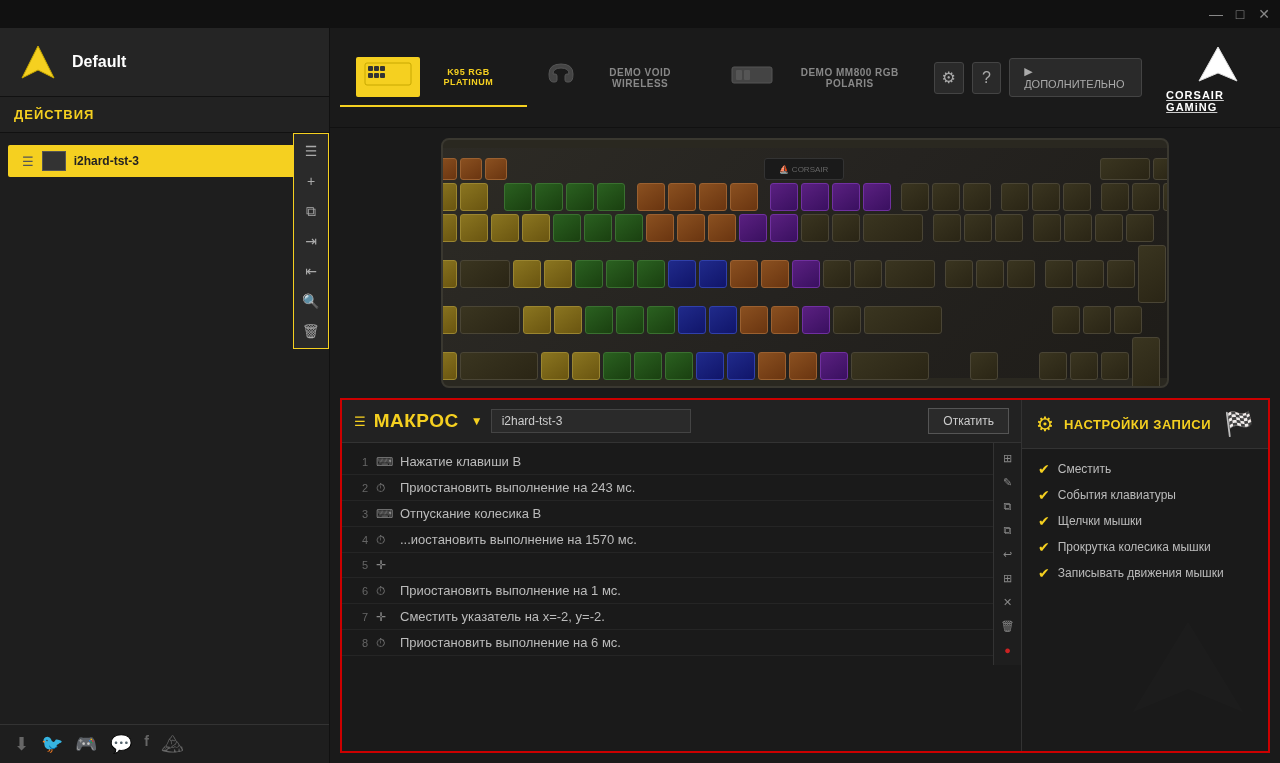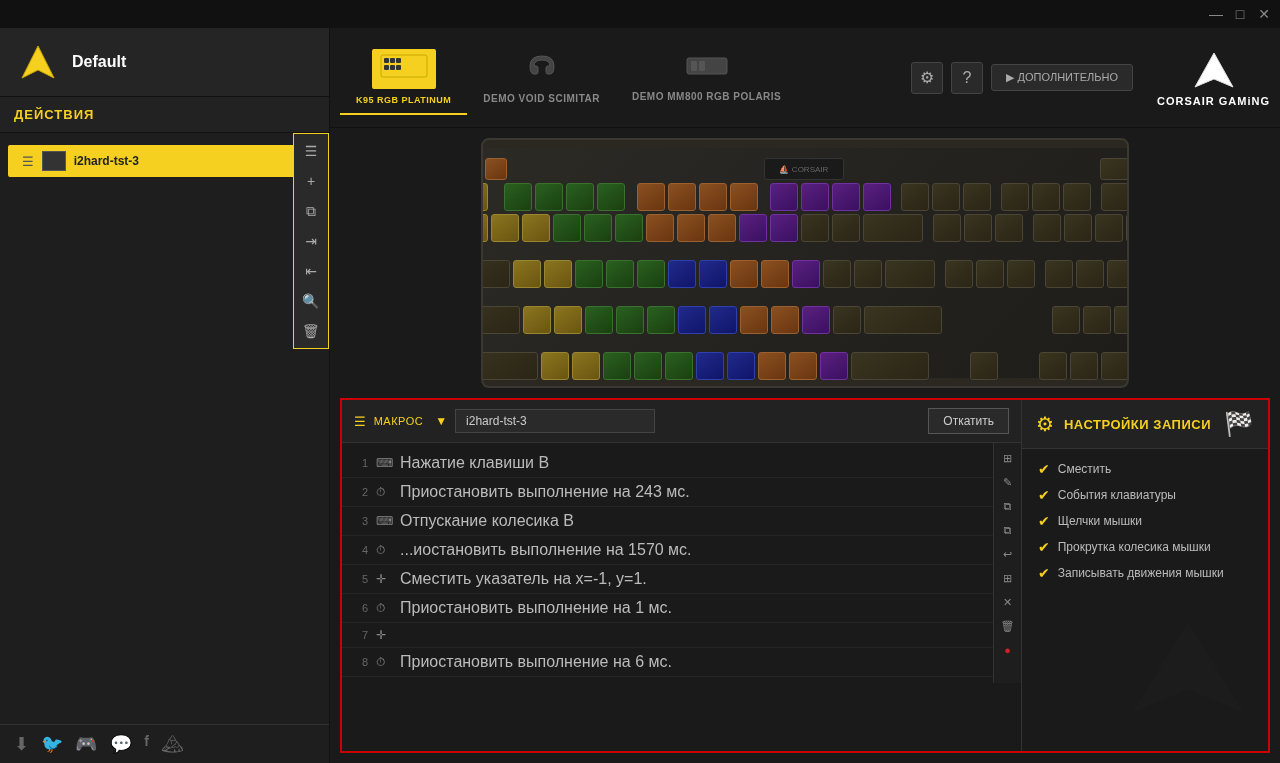--- a/index.html
+++ b/index.html
@@ -198,7 +198,7 @@
 
     .device-tab {
       display: flex;
-      flex-direction: column;
+      flex-direction: row;
       align-items: center;
       padding: 8px 16px;
       cursor: pointer;

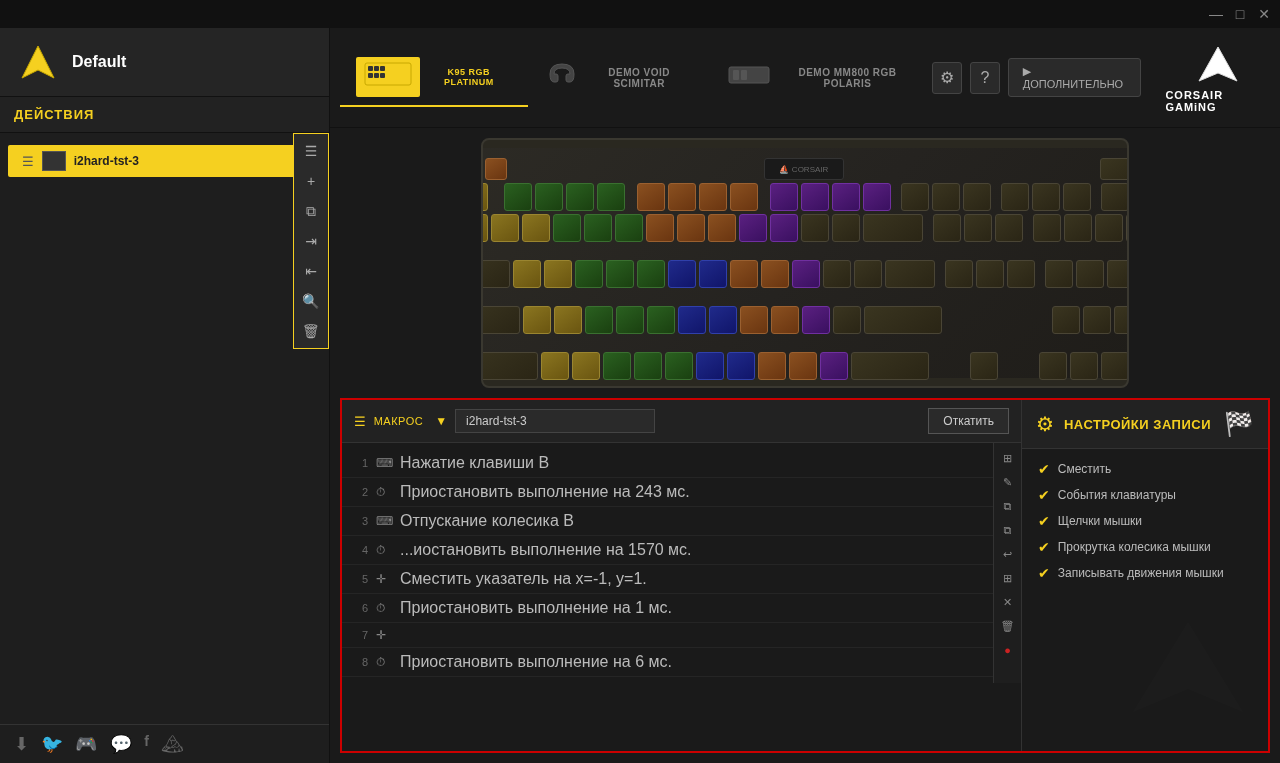--- a/index.html
+++ b/index.html
@@ -618,7 +618,7 @@
               <path d="M6,14 Q6,4 18,4 Q30,4 30,14 Q30,22 26,22 L24,22 Q22,22 22,20 L22,16 Q22,14 24,14 L26,14 Q26,8 18,8 Q10,8 10,14 L12,14 Q14,14 14,16 L14,20 Q14,22 12,22 L10,22 Q6,22 6,14Z" fill="#444" stroke="#555" stroke-width="1"></path>
             </svg>
           </div>
-          <span>DEMO VOID SCIMITAR</span>
+          <span>DEMO VOID WIRELESS</span>
         </div>
 
         <div class="device-tab">

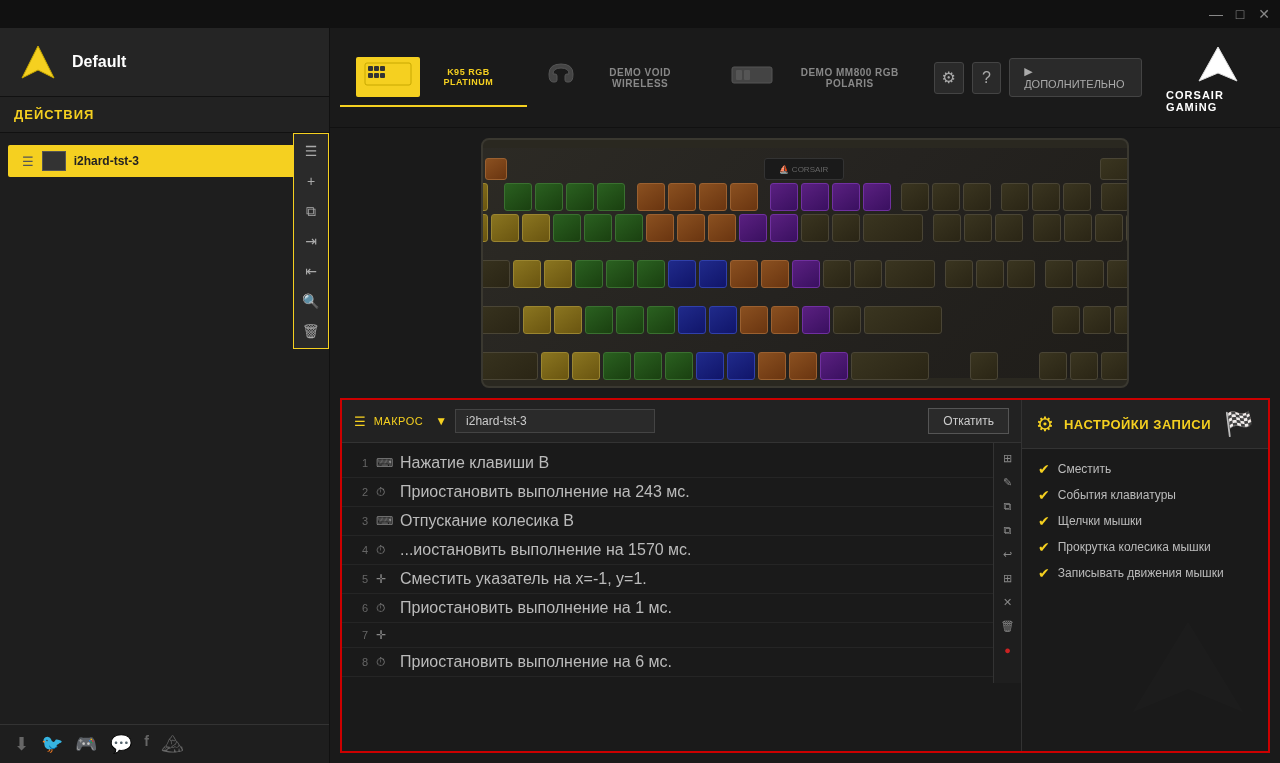--- a/index.html
+++ b/index.html
@@ -267,6 +267,7 @@
       flex-direction: column;
       align-items: center;
       margin-left: 16px;
+      text-decoration: underline;
     }
 
     .brand-logo {

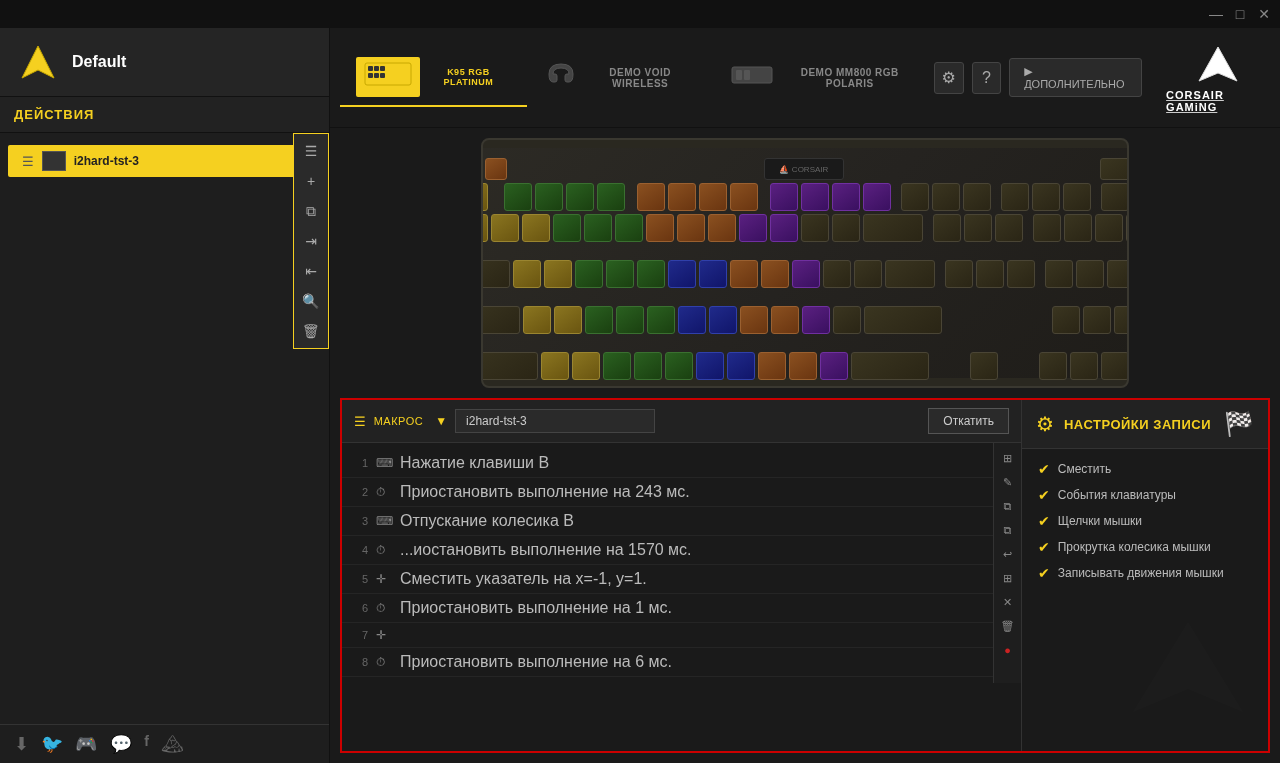--- a/index.html
+++ b/index.html
@@ -291,7 +291,7 @@
     }
 
     .keyboard-img {
-      width: 648px;
+      width: 728px;
       height: 250px;
       background: #2a2820;
       border-radius: 8px;

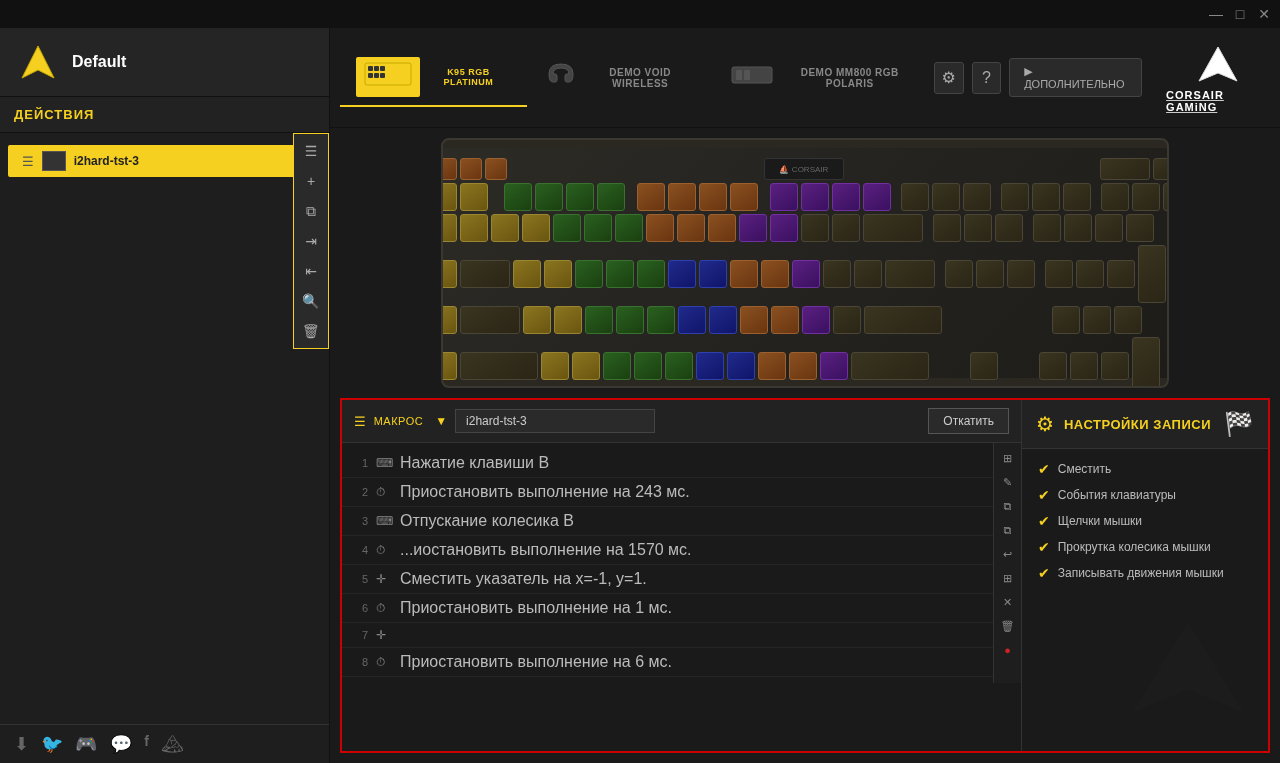--- a/index.html
+++ b/index.html
@@ -373,8 +373,8 @@
 
     .macro-title {
       color: #f5d020;
-      font-weight: normal;
-      font-size: 11px;
+      font-weight: bold;
+      font-size: 19px;
       letter-spacing: 0.5px;
     }
 

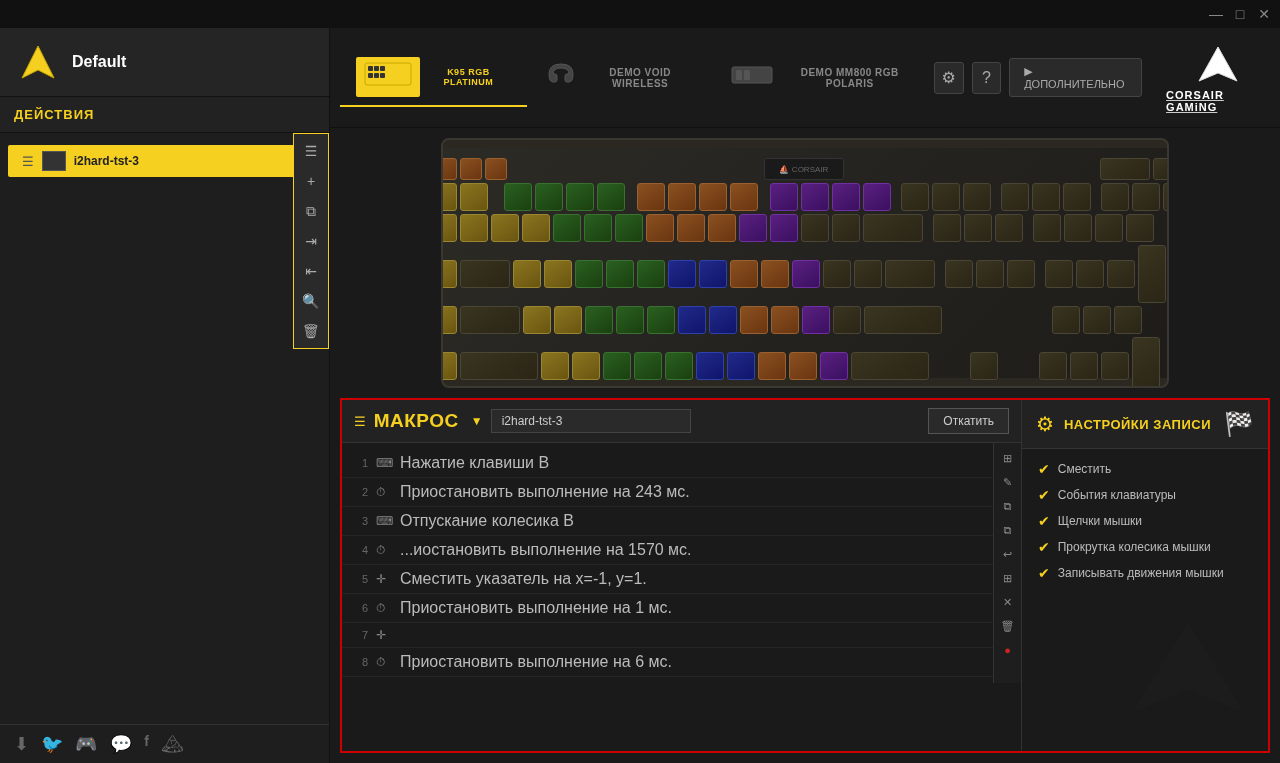--- a/index.html
+++ b/index.html
@@ -431,7 +431,7 @@
 
     .macro-desc {
       color: #bbb;
-      font-size: 16px;
+      font-size: 13px;
       flex: 1;
     }
 

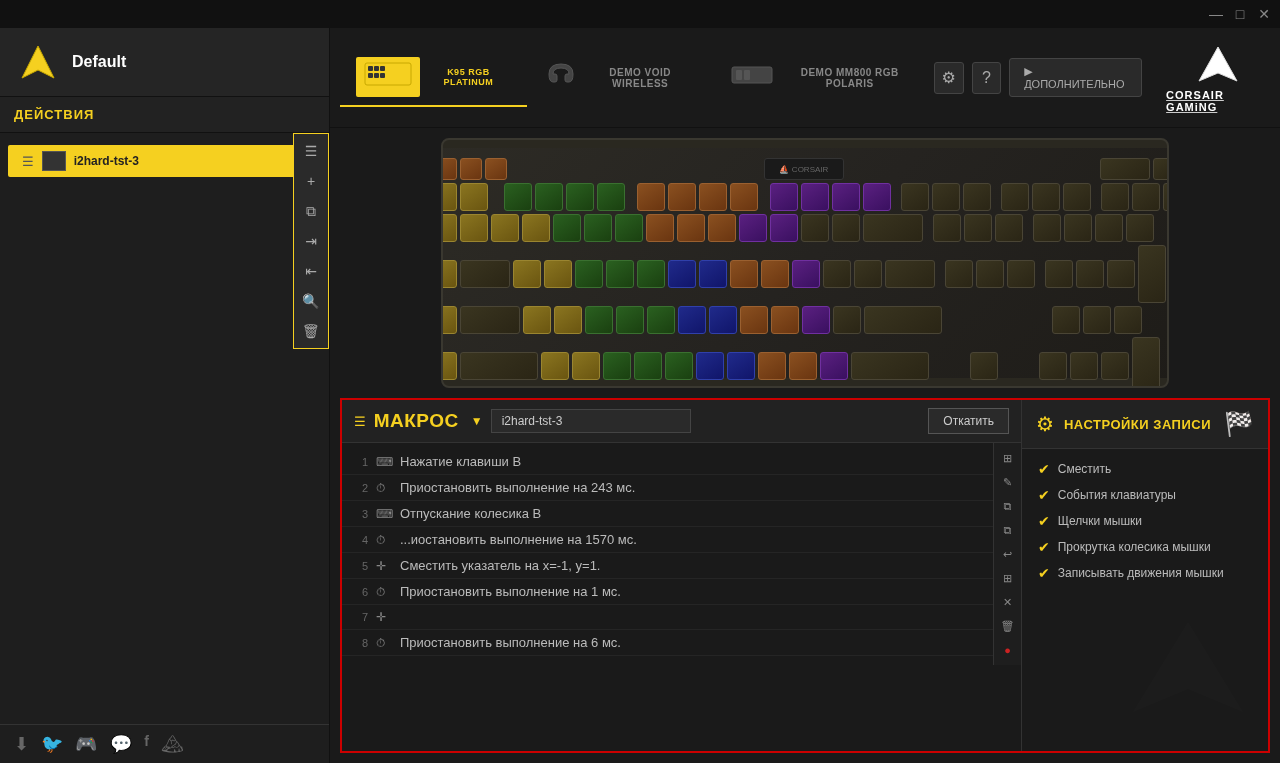--- a/index.html
+++ b/index.html
@@ -851,7 +851,6 @@
               <div class="macro-row">
                 <span class="macro-num">5</span>
                 <span class="macro-type-icon">✛</span>
-                <span class="macro-desc">Сместить указатель на x=-1, y=1.</span>
               </div>
 
               <div class="macro-row">

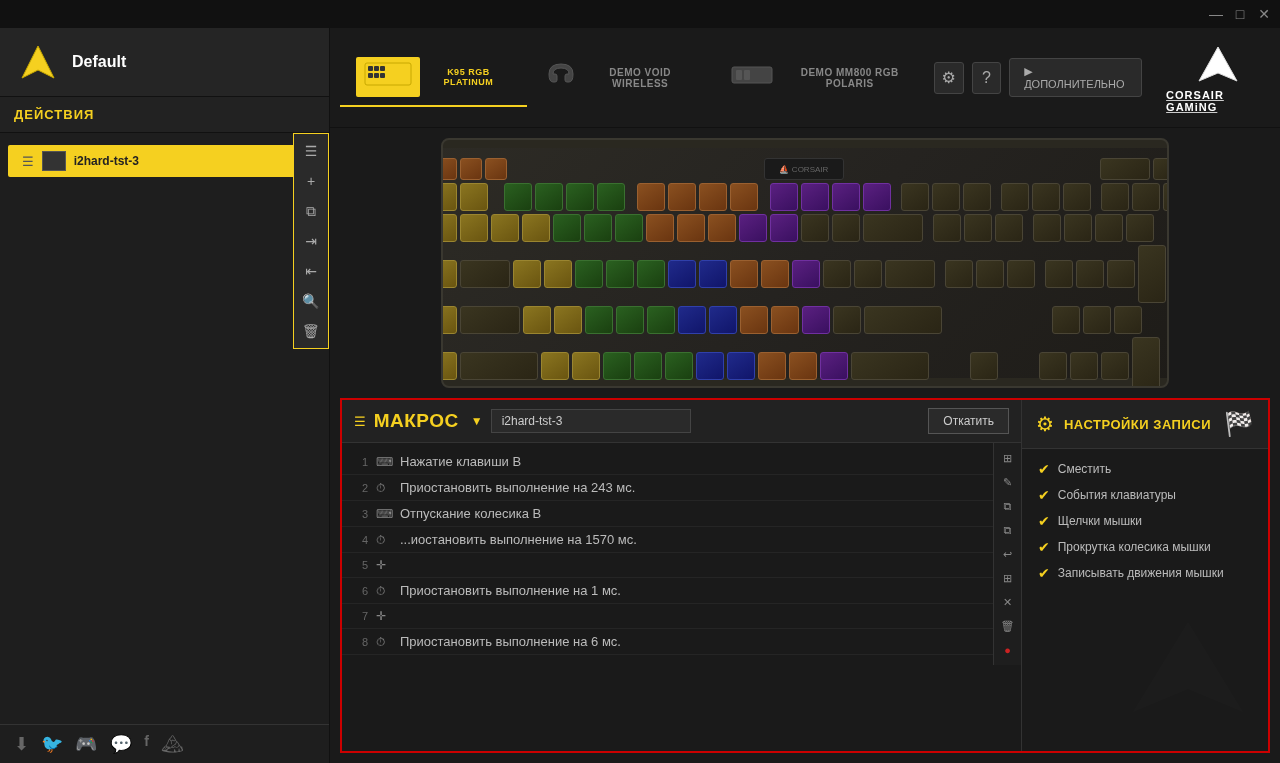--- a/index.html
+++ b/index.html
@@ -862,6 +862,7 @@
               <div class="macro-row">
                 <span class="macro-num">7</span>
                 <span class="macro-type-icon">✛</span>
+                <span class="macro-desc">Сместить указатель на x=-2, y=-2.</span>
               </div>
 
               <div class="macro-row">

